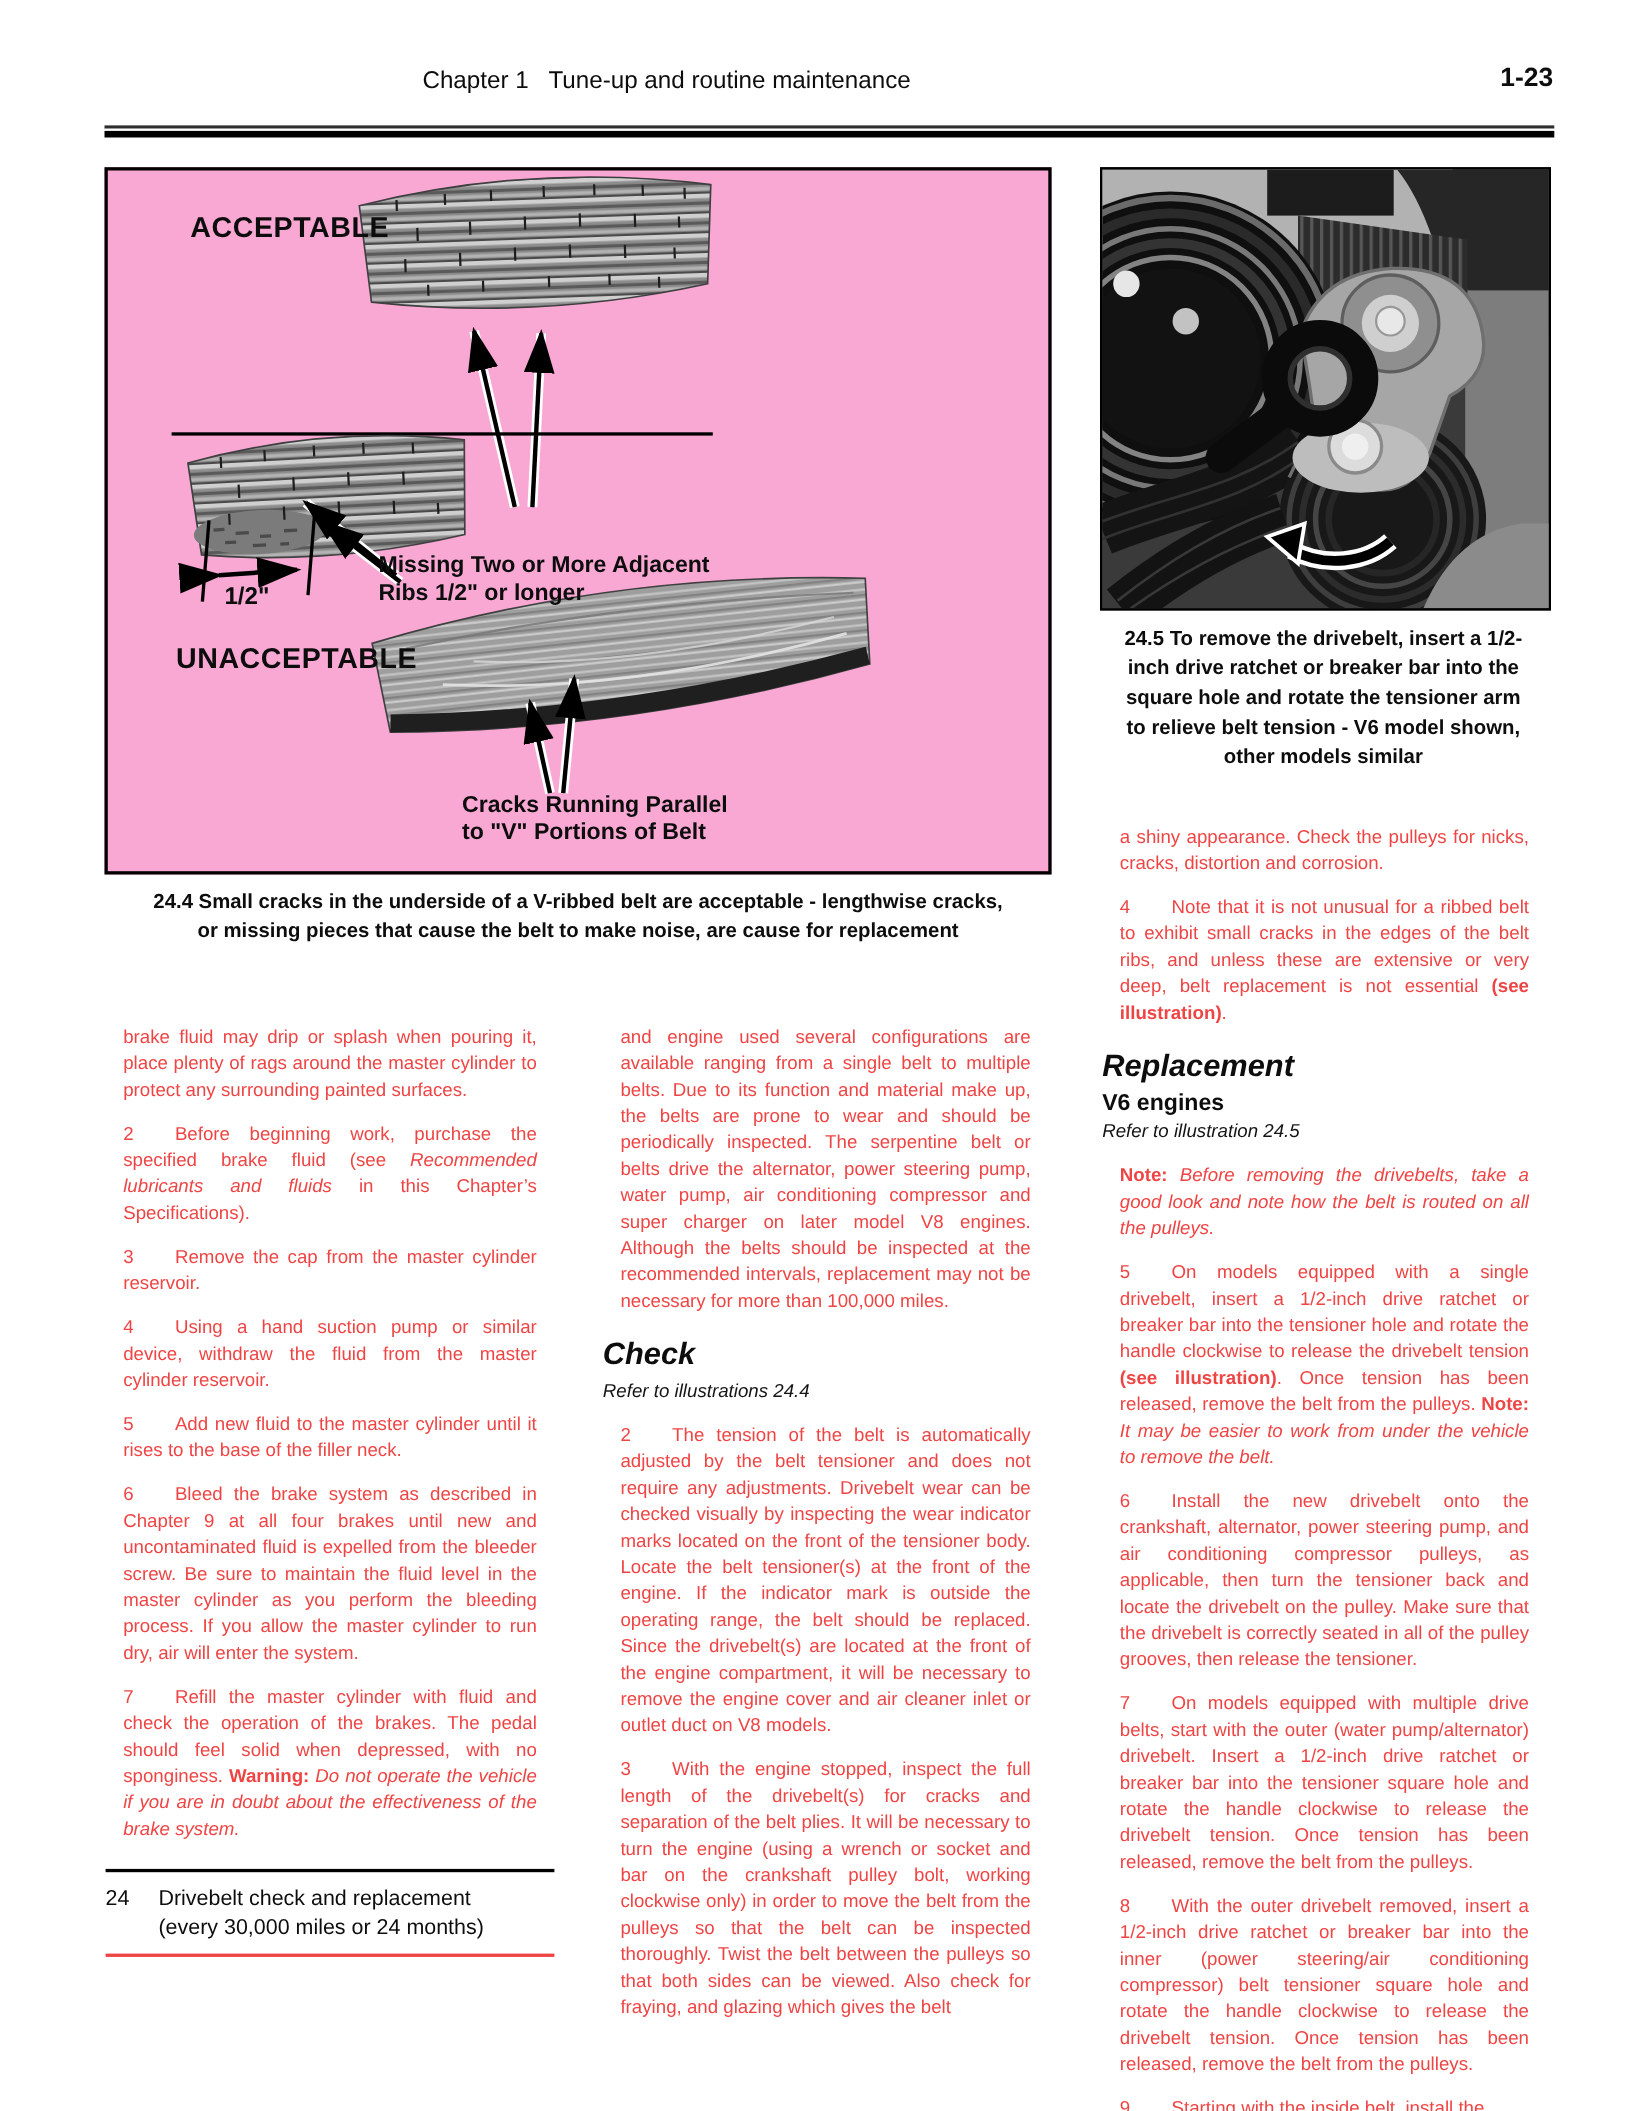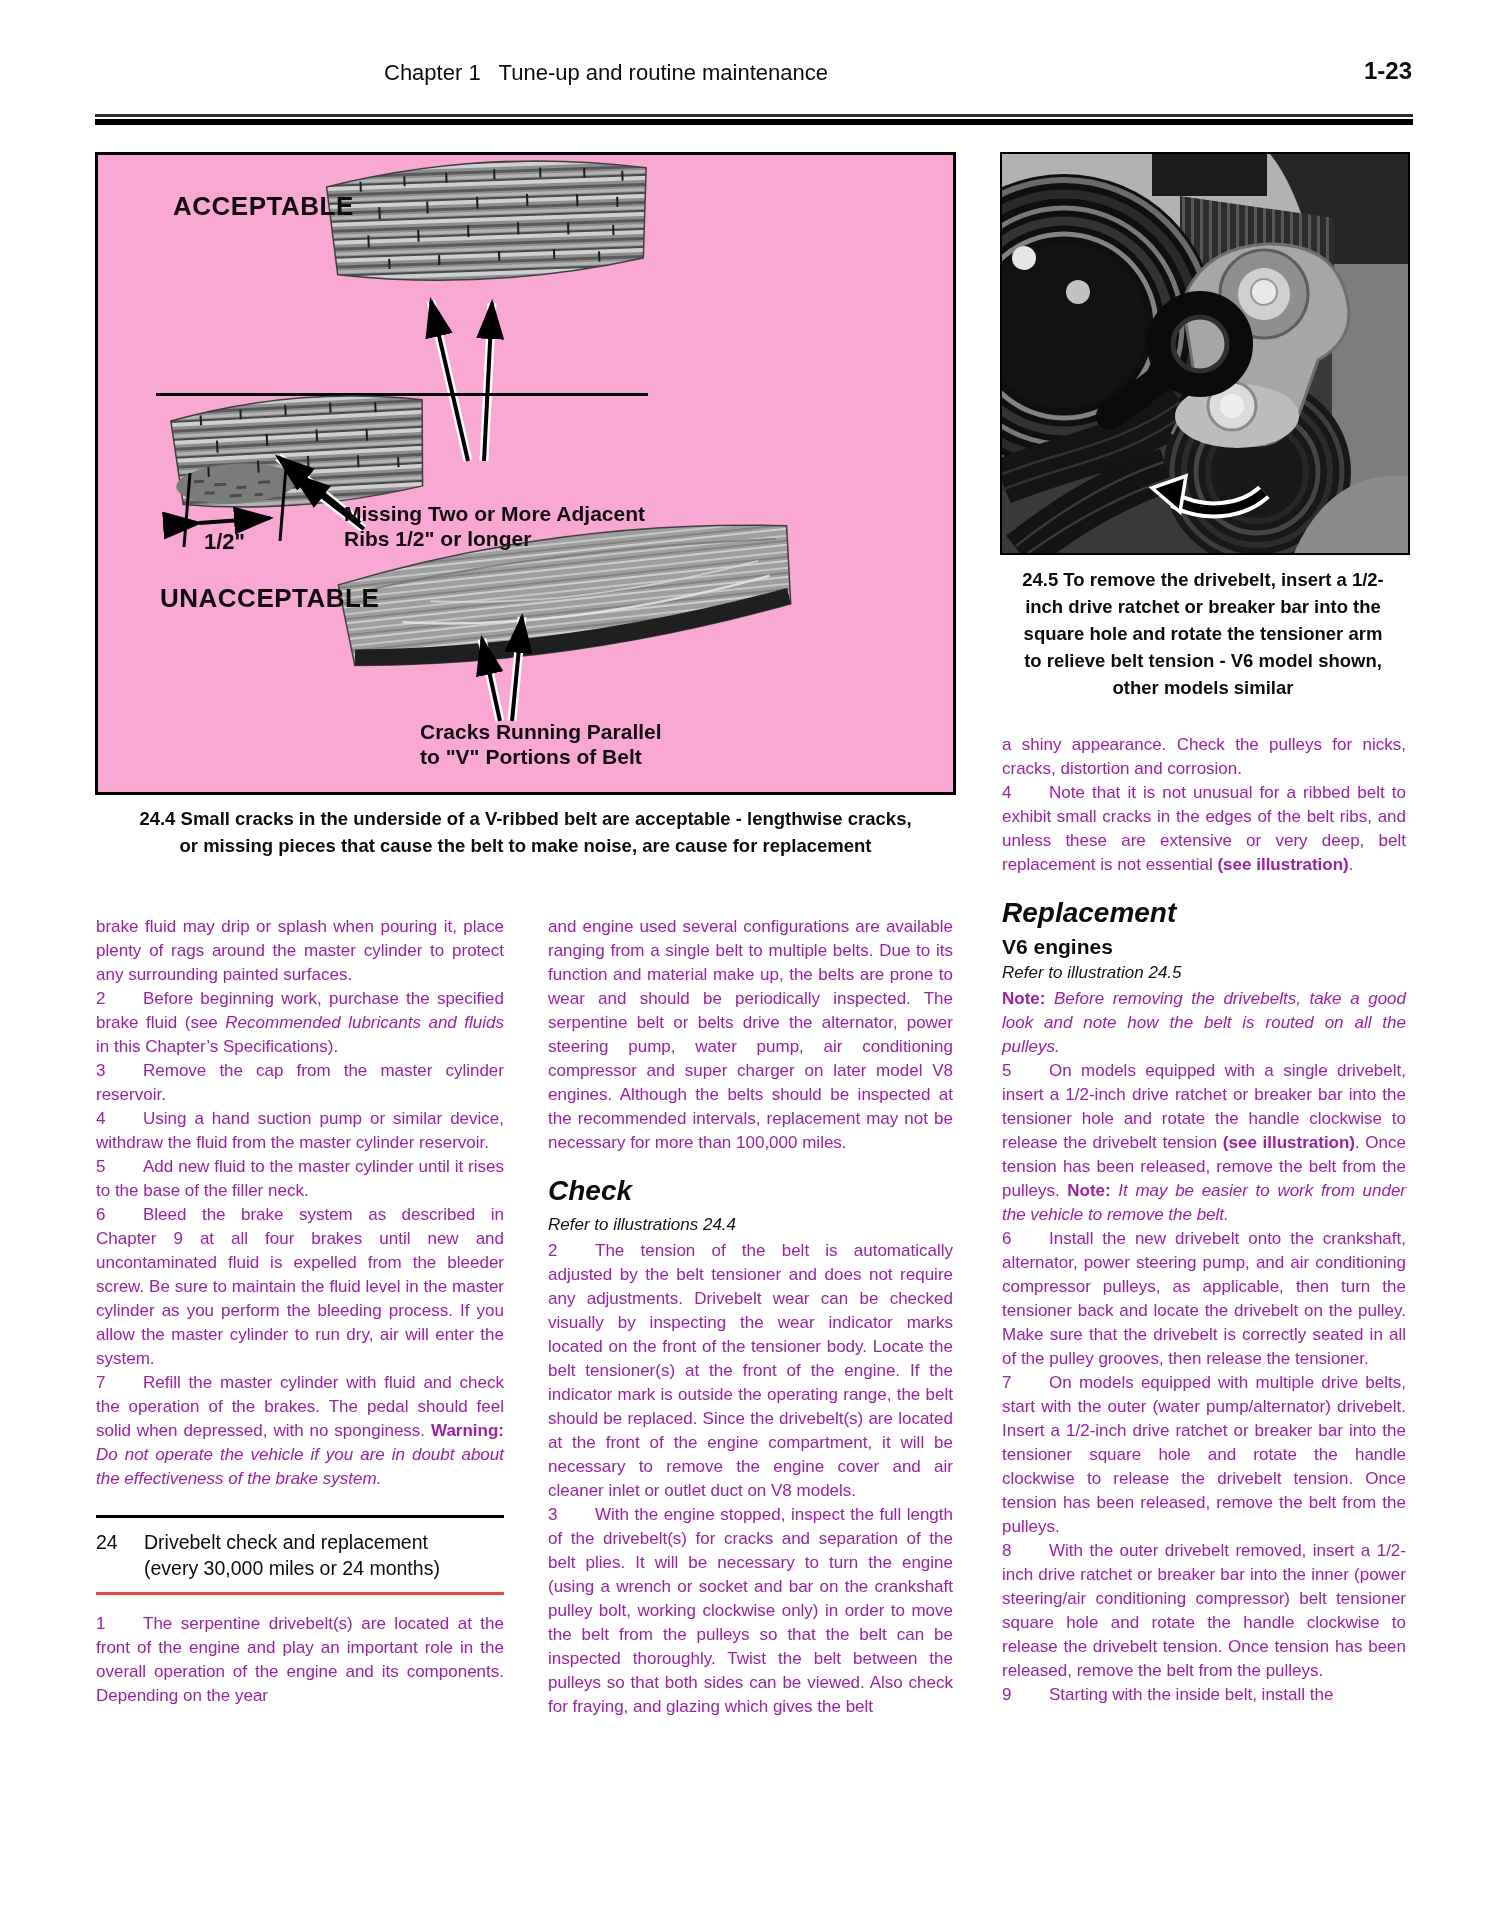--- a/index.html
+++ b/index.html
@@ -40,7 +40,7 @@
   #col1{left:96px;top:915px;width:408px;}
   #col2{left:548px;top:915px;width:405px;}
   #col3{left:1002px;top:733px;width:404px;}
-  .bodyp{margin:0;font-size:17px;line-height:24px;text-align:justify;color:#a21caf;}
+  .bodyp{margin:16px;font-size:17px;line-height:24px;text-align:justify;color:#ef4444;}
   .stepnum{display:inline-block;width:47px;}
   .b{font-weight:bold;}
   .i{font-style:italic;}

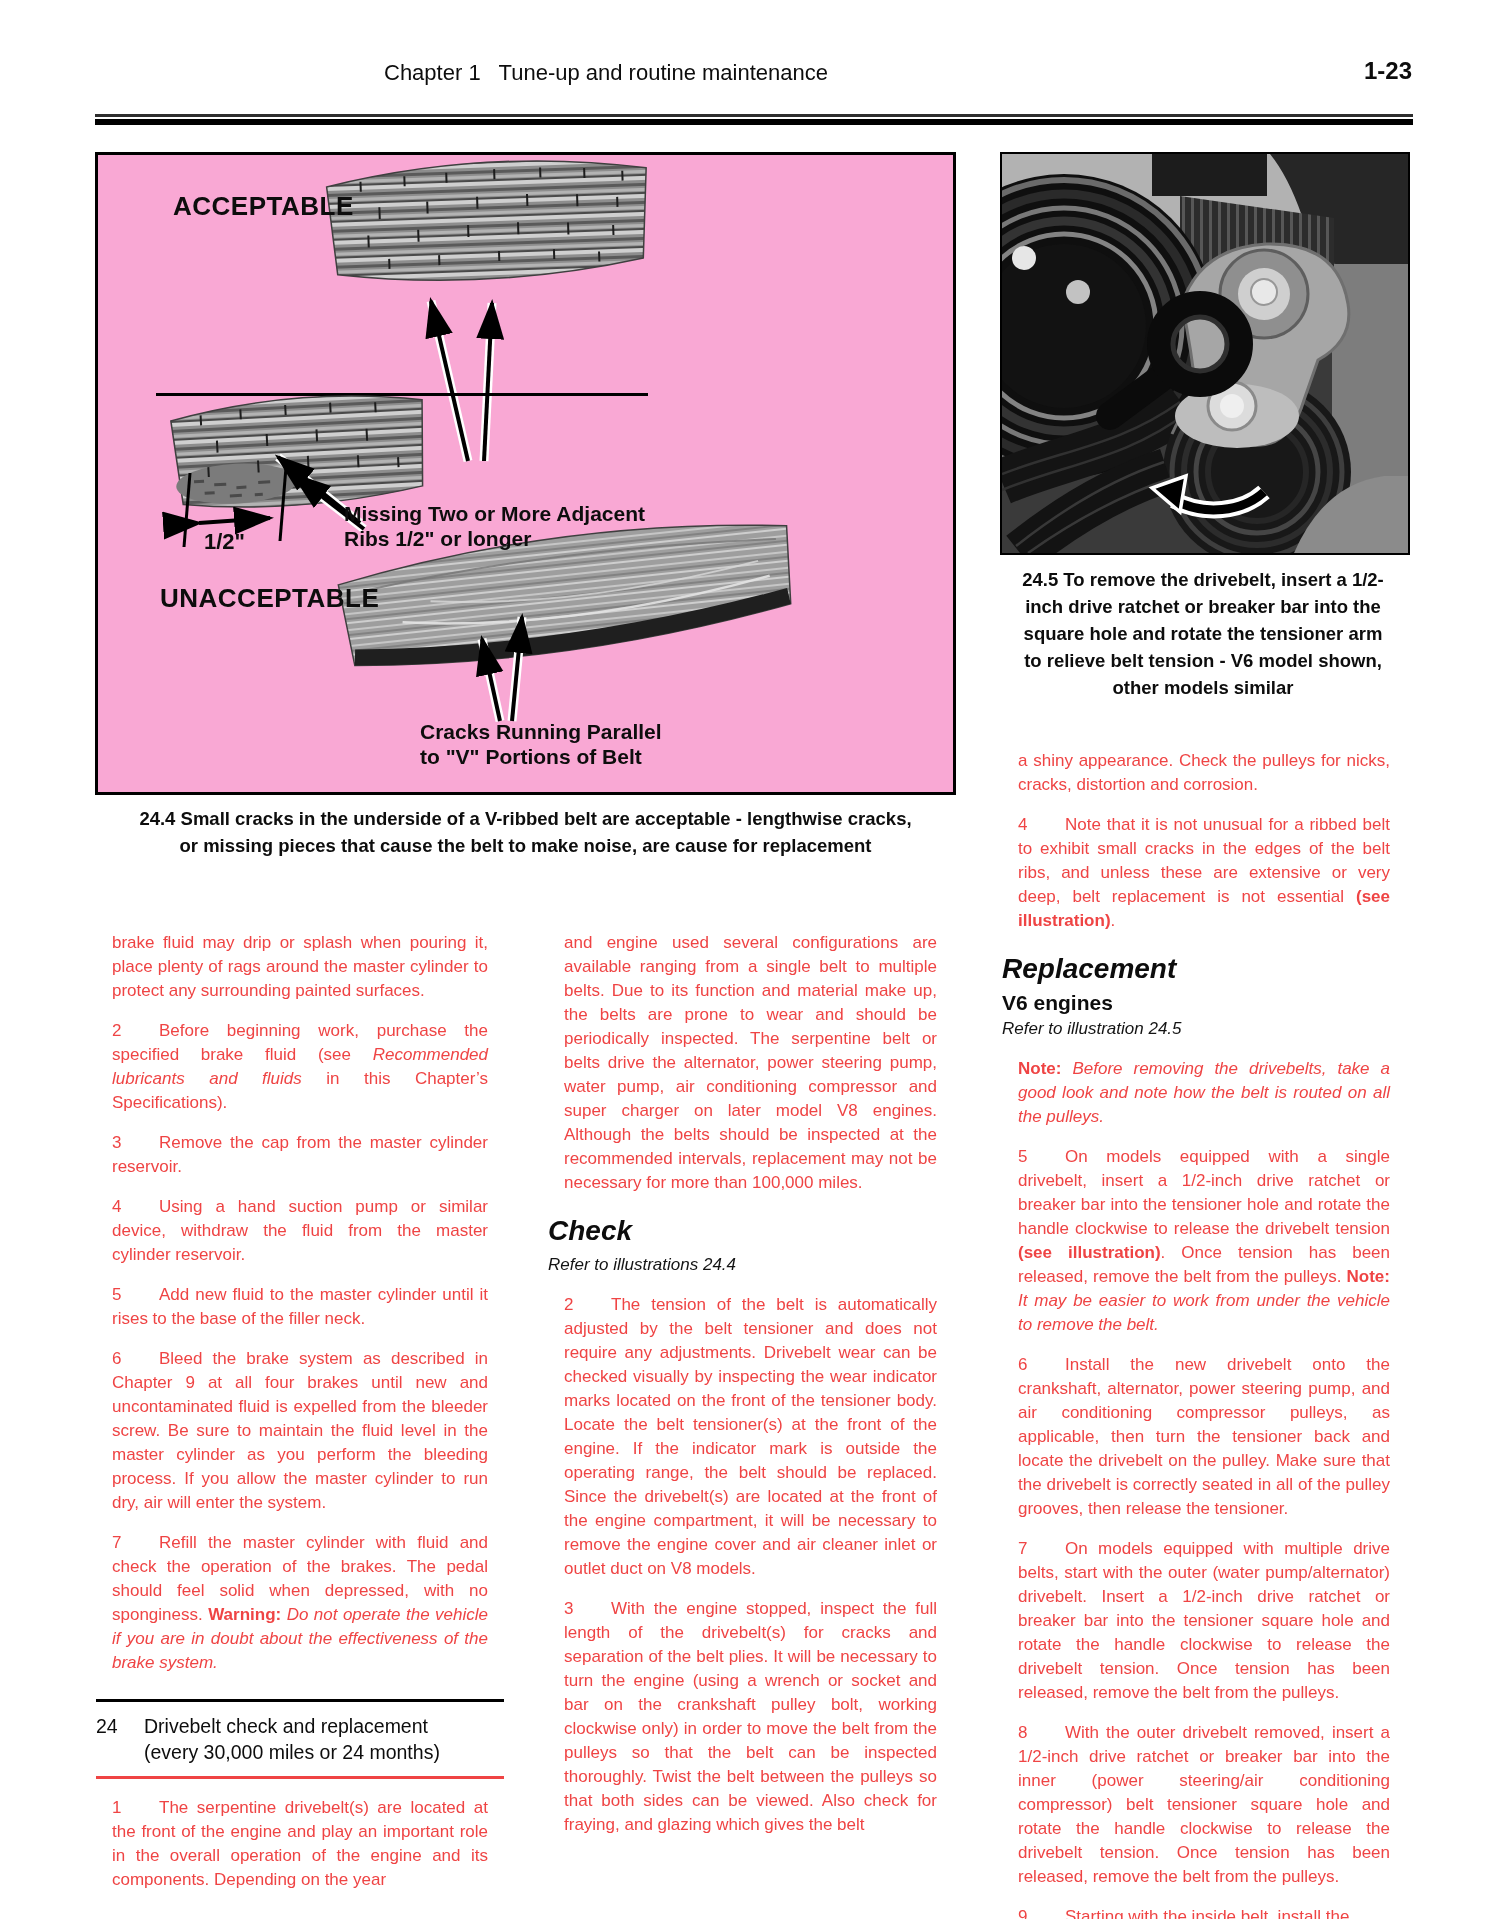--- a/index.html
+++ b/index.html
@@ -248,7 +248,6 @@
       <span class="sectitle">Drivebelt check and replacement
 (every 30,000 miles or 24 months)</span>
     </div>
-    <p class="bodyp"><span class="stepnum">1</span><span>The serpentine drivebelt(s) are located at the front of the engine and play an important role in the overall operation of the engine and its components. Depending on the year</span></p>
   </div>
 <div class="col" id="col2">
     <p class="bodyp"><span>and engine used several configurations are available ranging from a single belt to multiple belts. Due to its function and material make up, the belts are prone to wear and should be periodically inspected. The serpentine belt or belts drive the alternator, power steering pump, water pump, air conditioning compressor and super charger on later model V8 engines. Although the belts should be inspected at the recommended intervals, replacement may not be necessary for more than 100,000 miles.</span></p>

